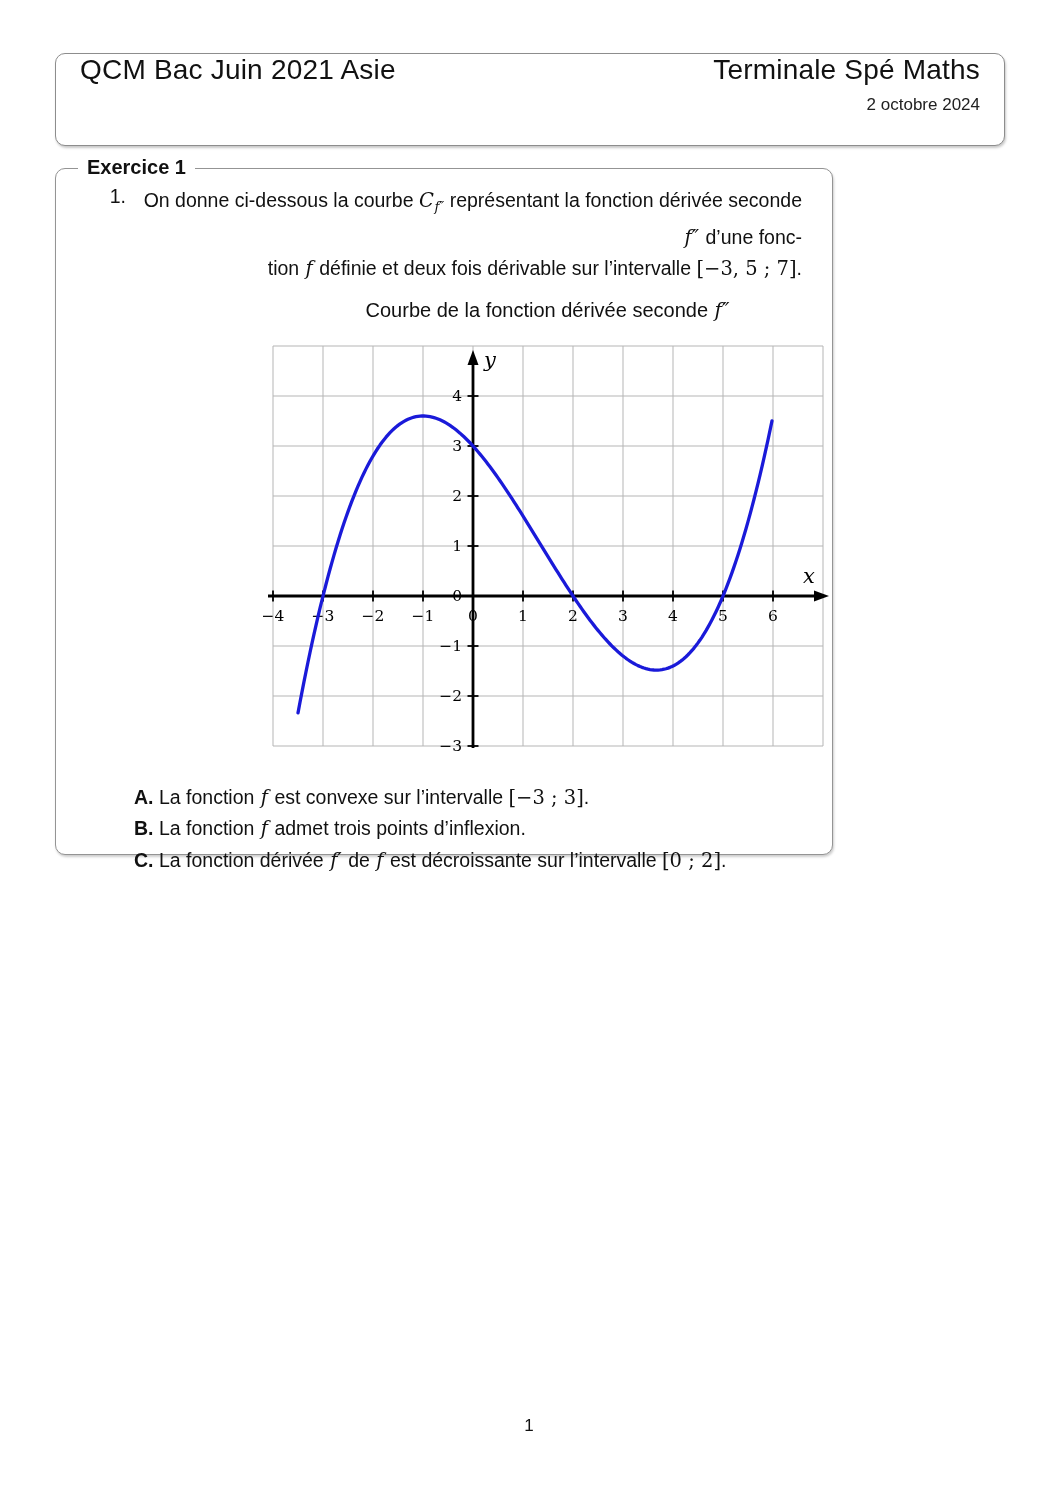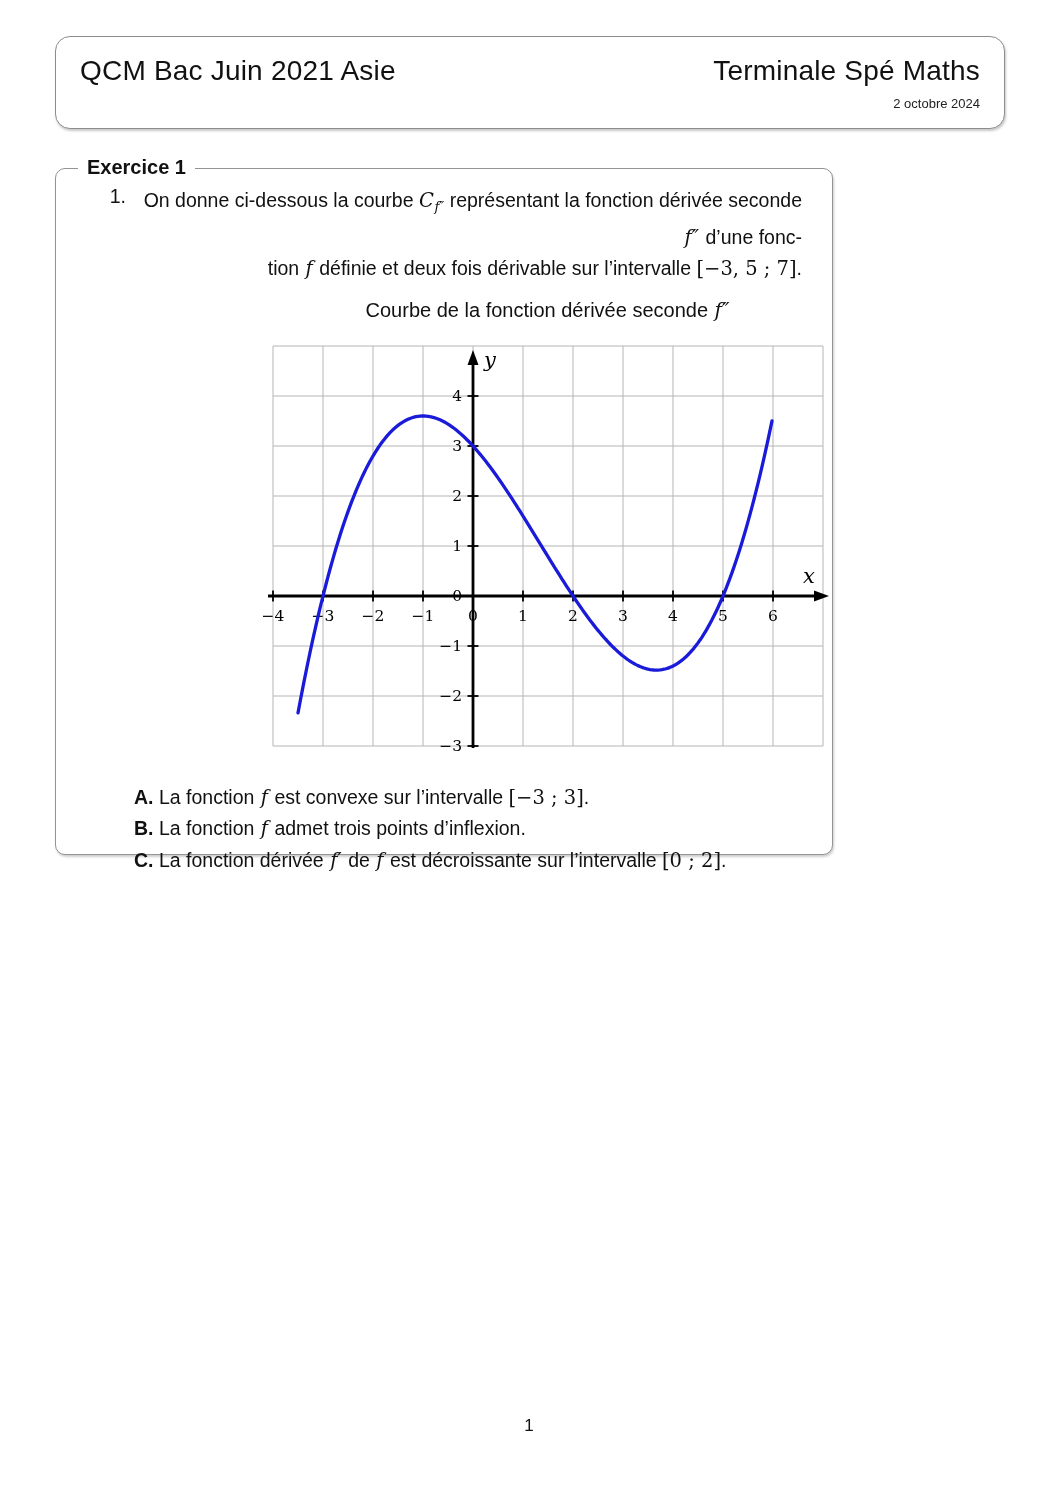--- a/index.html
+++ b/index.html
@@ -9,10 +9,10 @@
   }
   
   .header-box{
-    position:absolute;left:55px;top:36px;width:950px;height:93px;
-    box-sizing:border-box;border:1.6px solid #8d8d8d;border-radius:15px;
+    position:absolute;left:55px;top:53px;width:950px;height:93px;
+    box-sizing:border-box;border:1.6px solid #8d8d8d;border-radius:10px;
     background:#fff;box-shadow:1px 2px 2.5px rgba(0,0,0,.22);
-    padding:18px 24px 8px 24px;
+    padding:0 24px 8px 24px;
   }
   .header-row{display:flex;justify-content:space-between;align-items:baseline;}
   .header-title{font-size:28px;letter-spacing:.2px;}

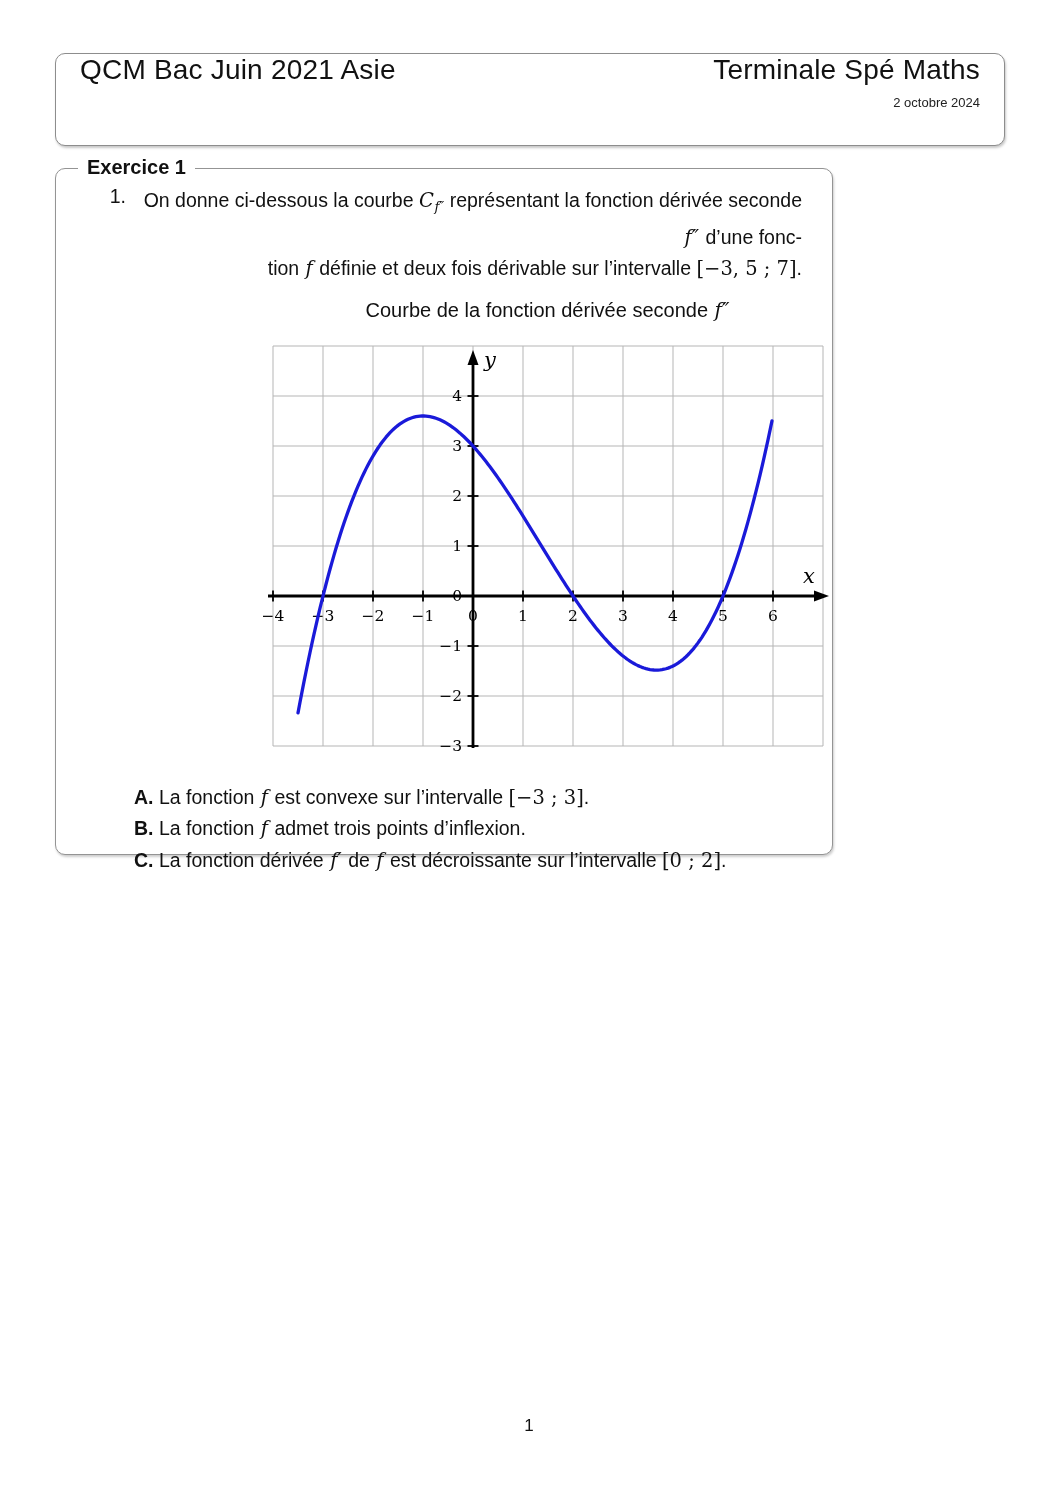--- a/index.html
+++ b/index.html
@@ -16,7 +16,7 @@
   }
   .header-row{display:flex;justify-content:space-between;align-items:baseline;}
   .header-title{font-size:28px;letter-spacing:.2px;}
-  .header-date{margin-top:9px;text-align:right;font-size:13px;color:#222;}
+  .header-date{margin-top:9px;text-align:right;font-size:17px;color:#222;}
   
   .exercise-box{
     position:absolute;left:55px;top:168px;width:778px;height:687px;

